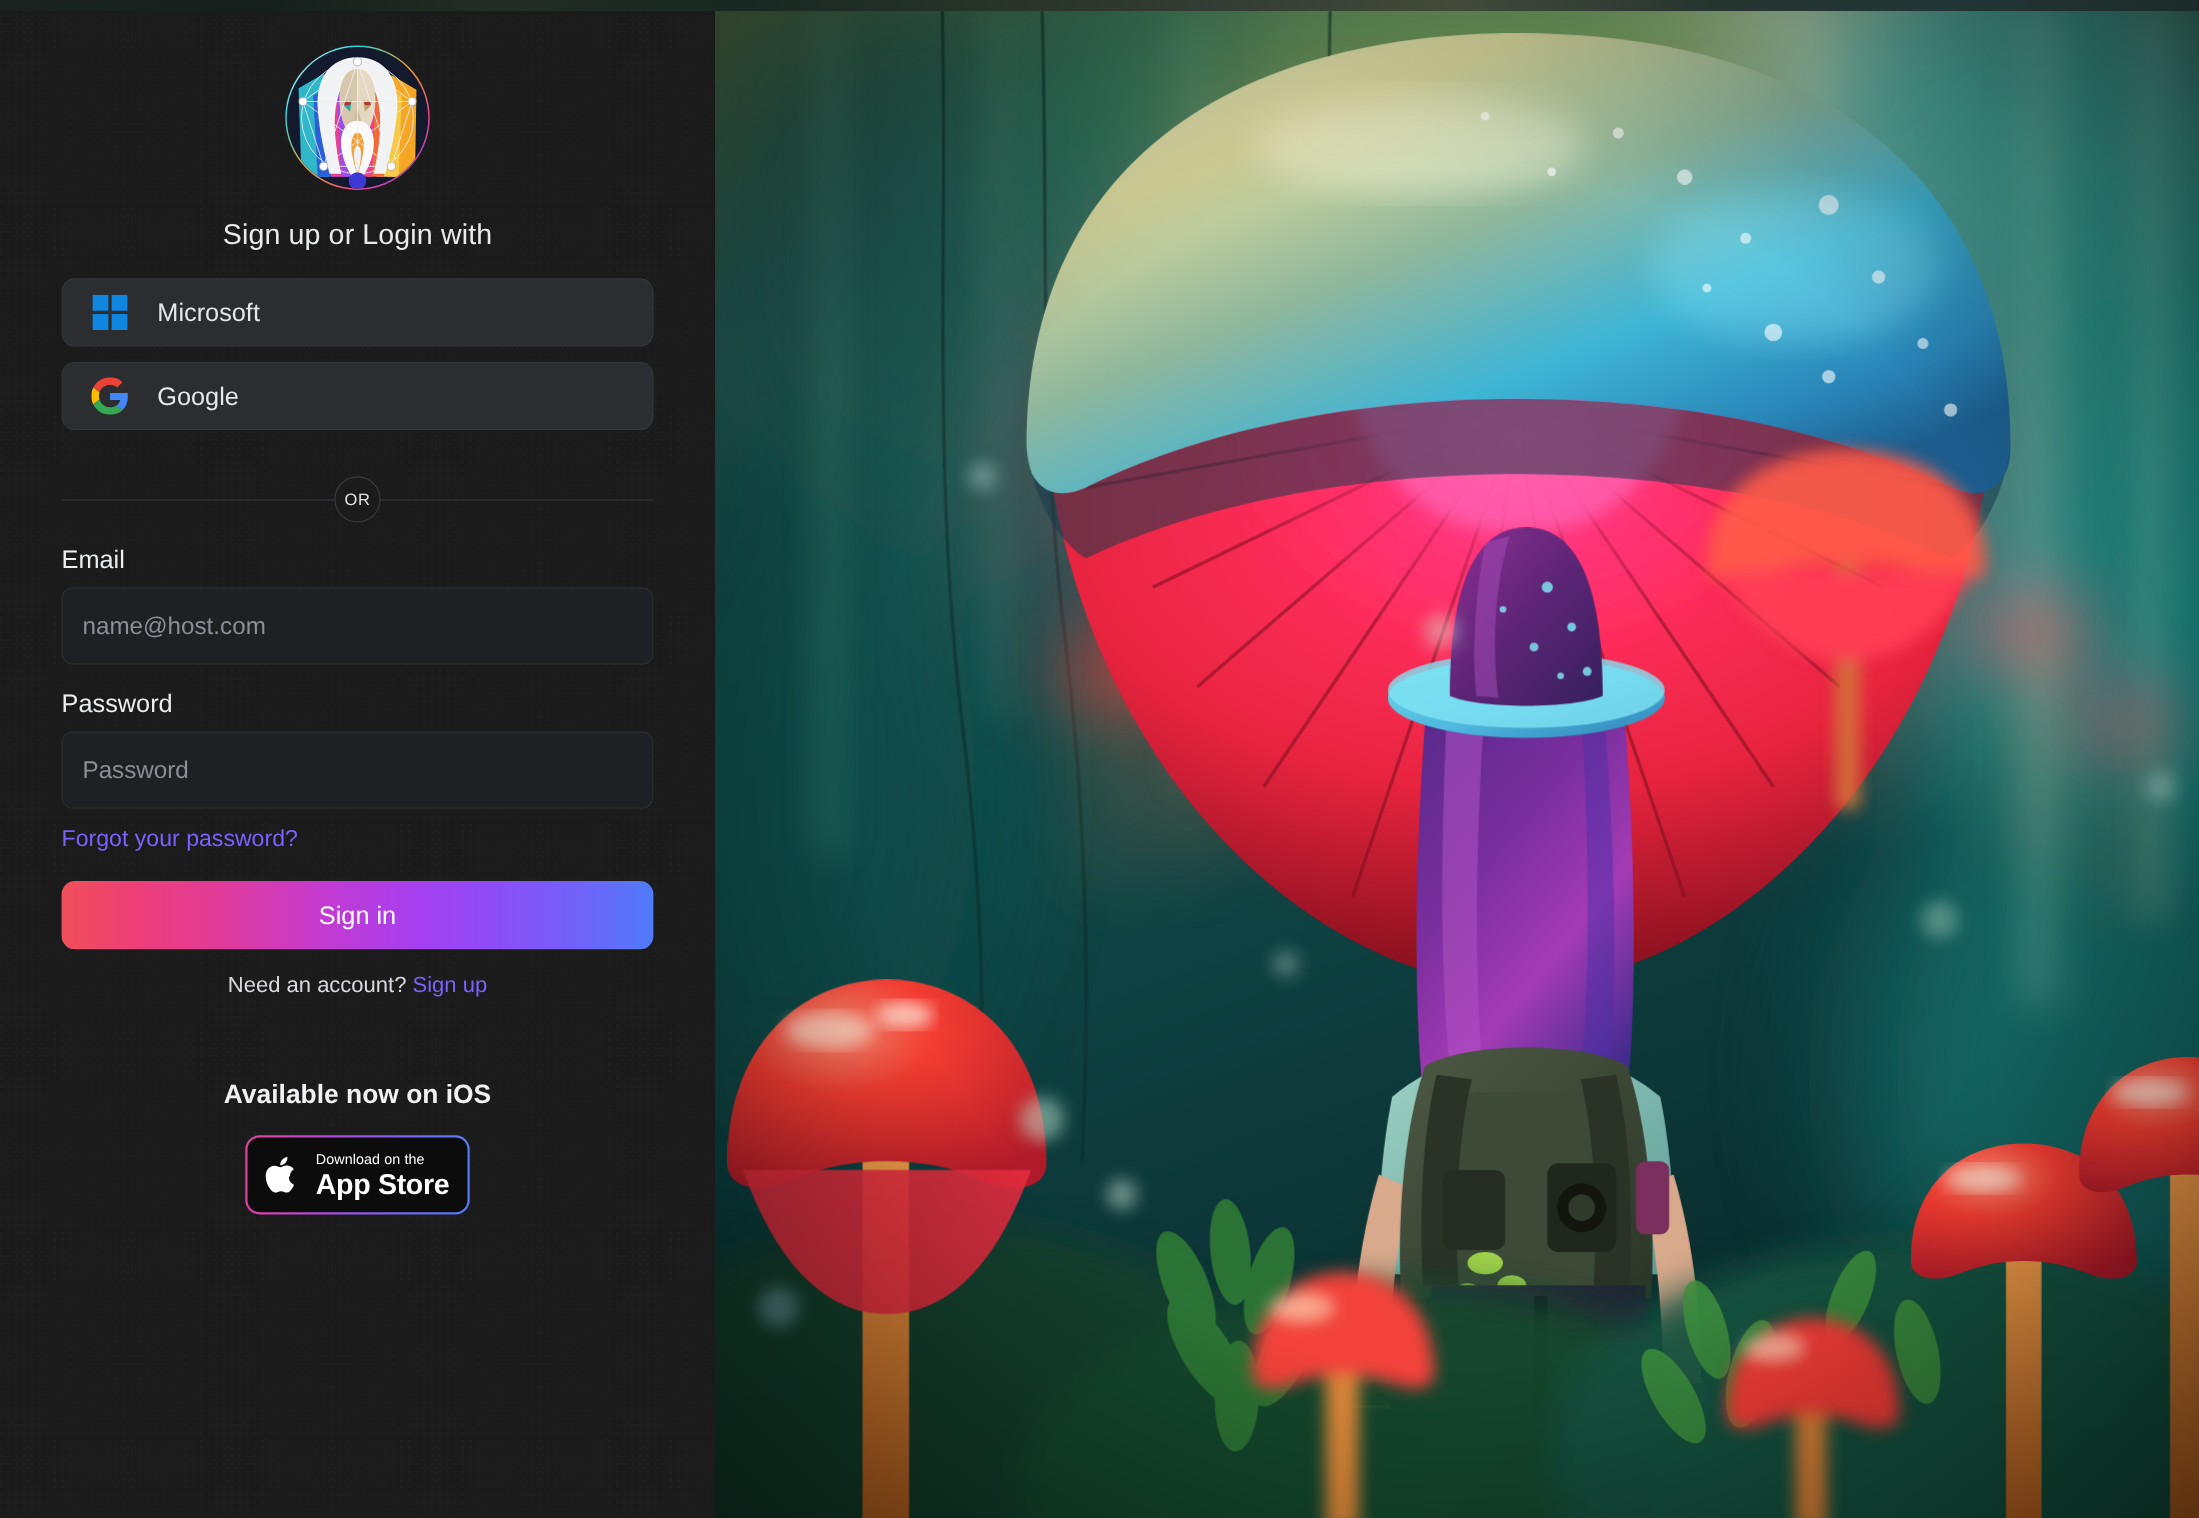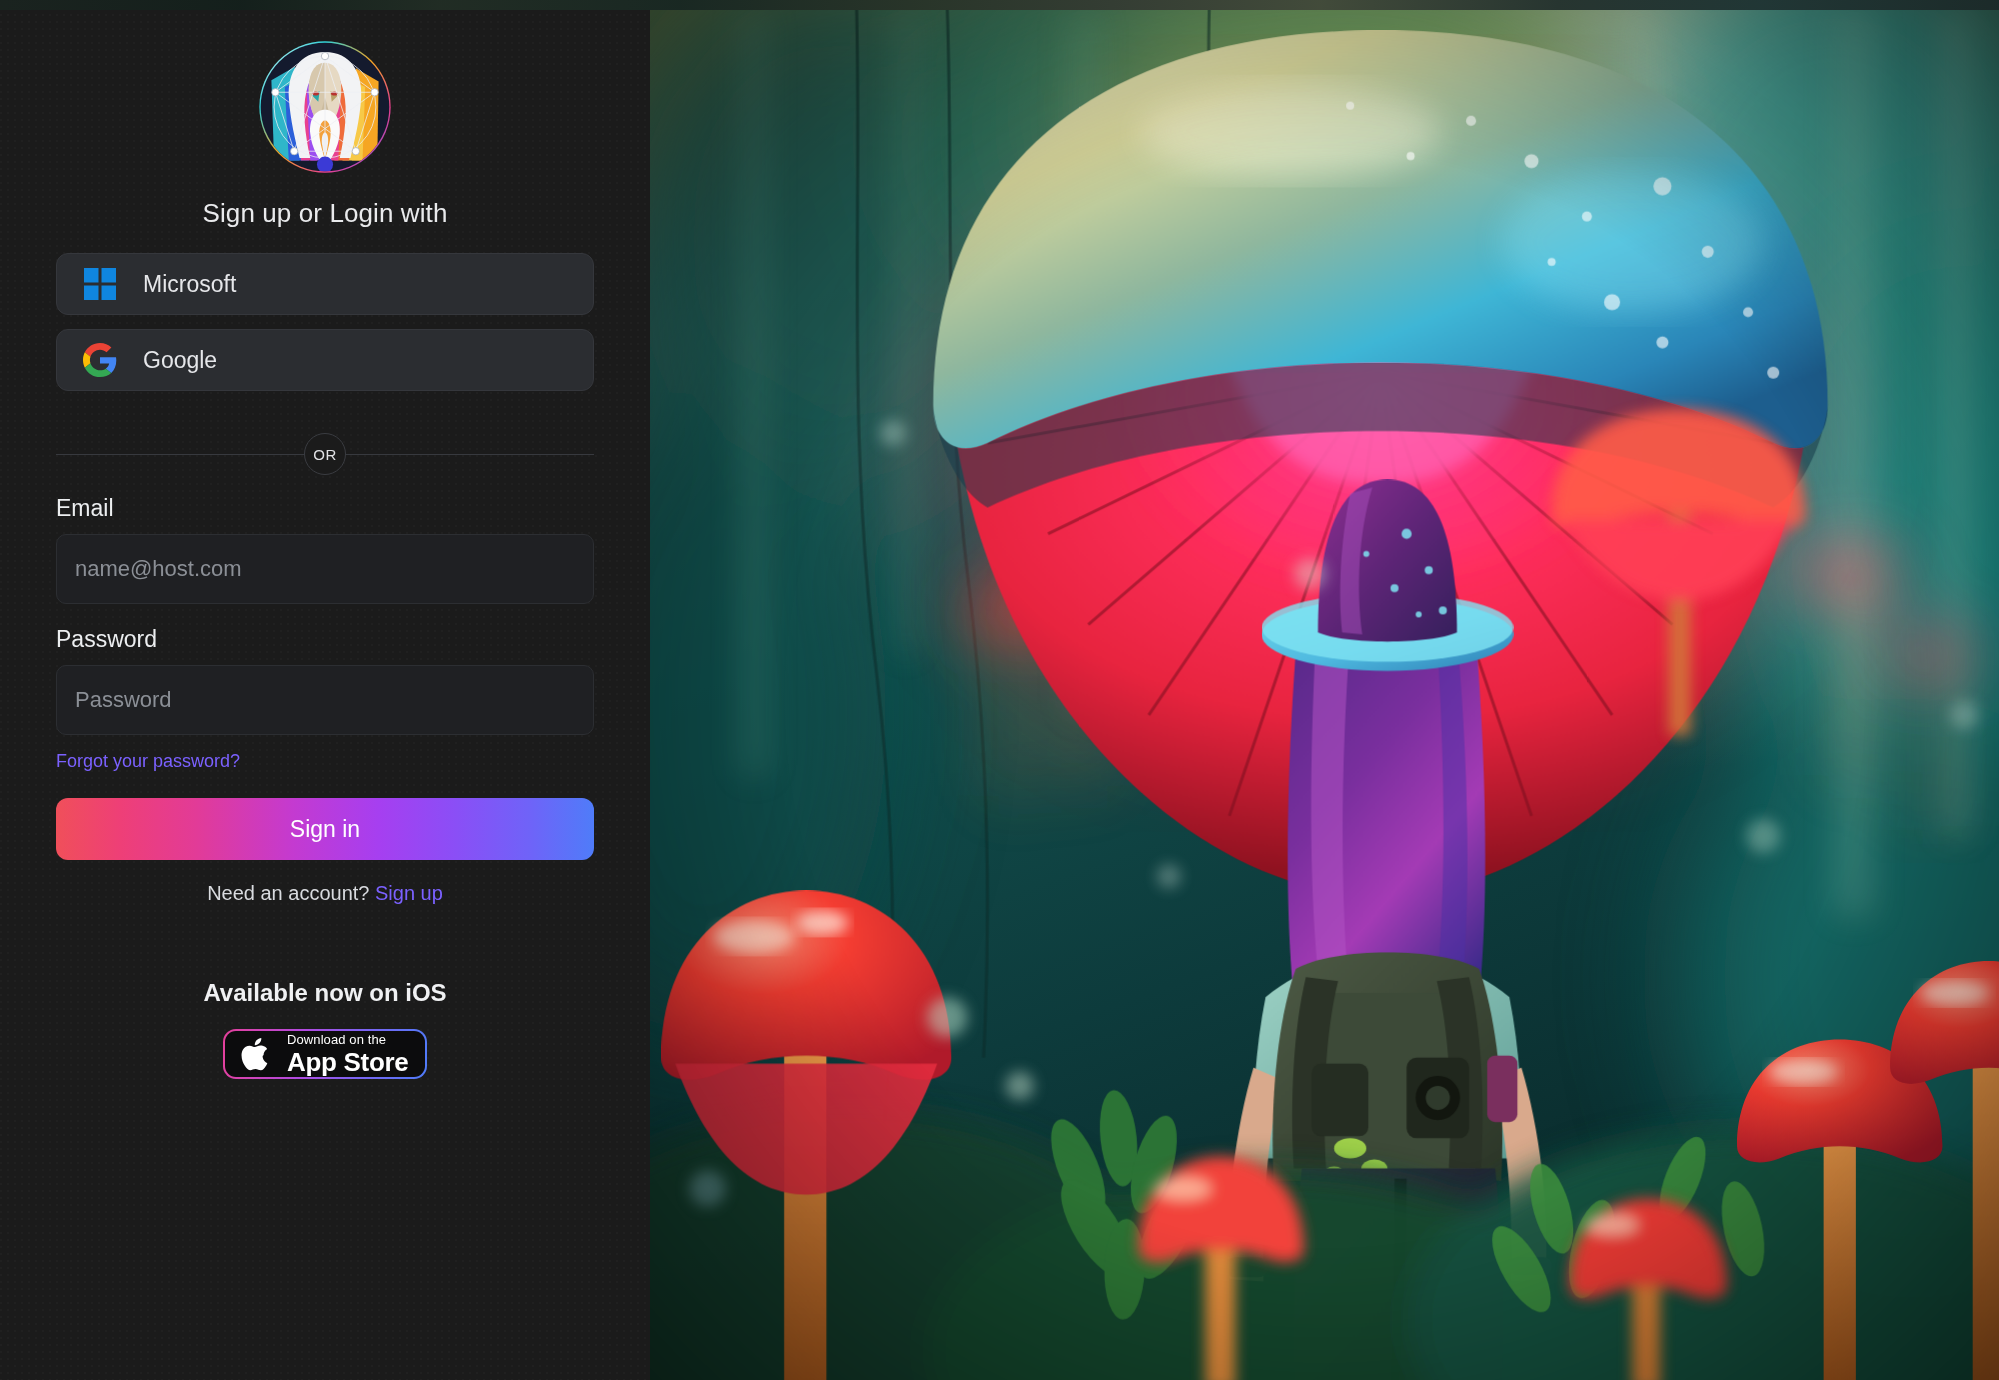--- a/index.html
+++ b/index.html
@@ -123,7 +123,7 @@
     display: inline-block;
     margin-top: 16px;
     color: #7b61ff;
-    font-size: 18px;
+    font-size: 21px;
     text-decoration: none;
     cursor: pointer;
   }

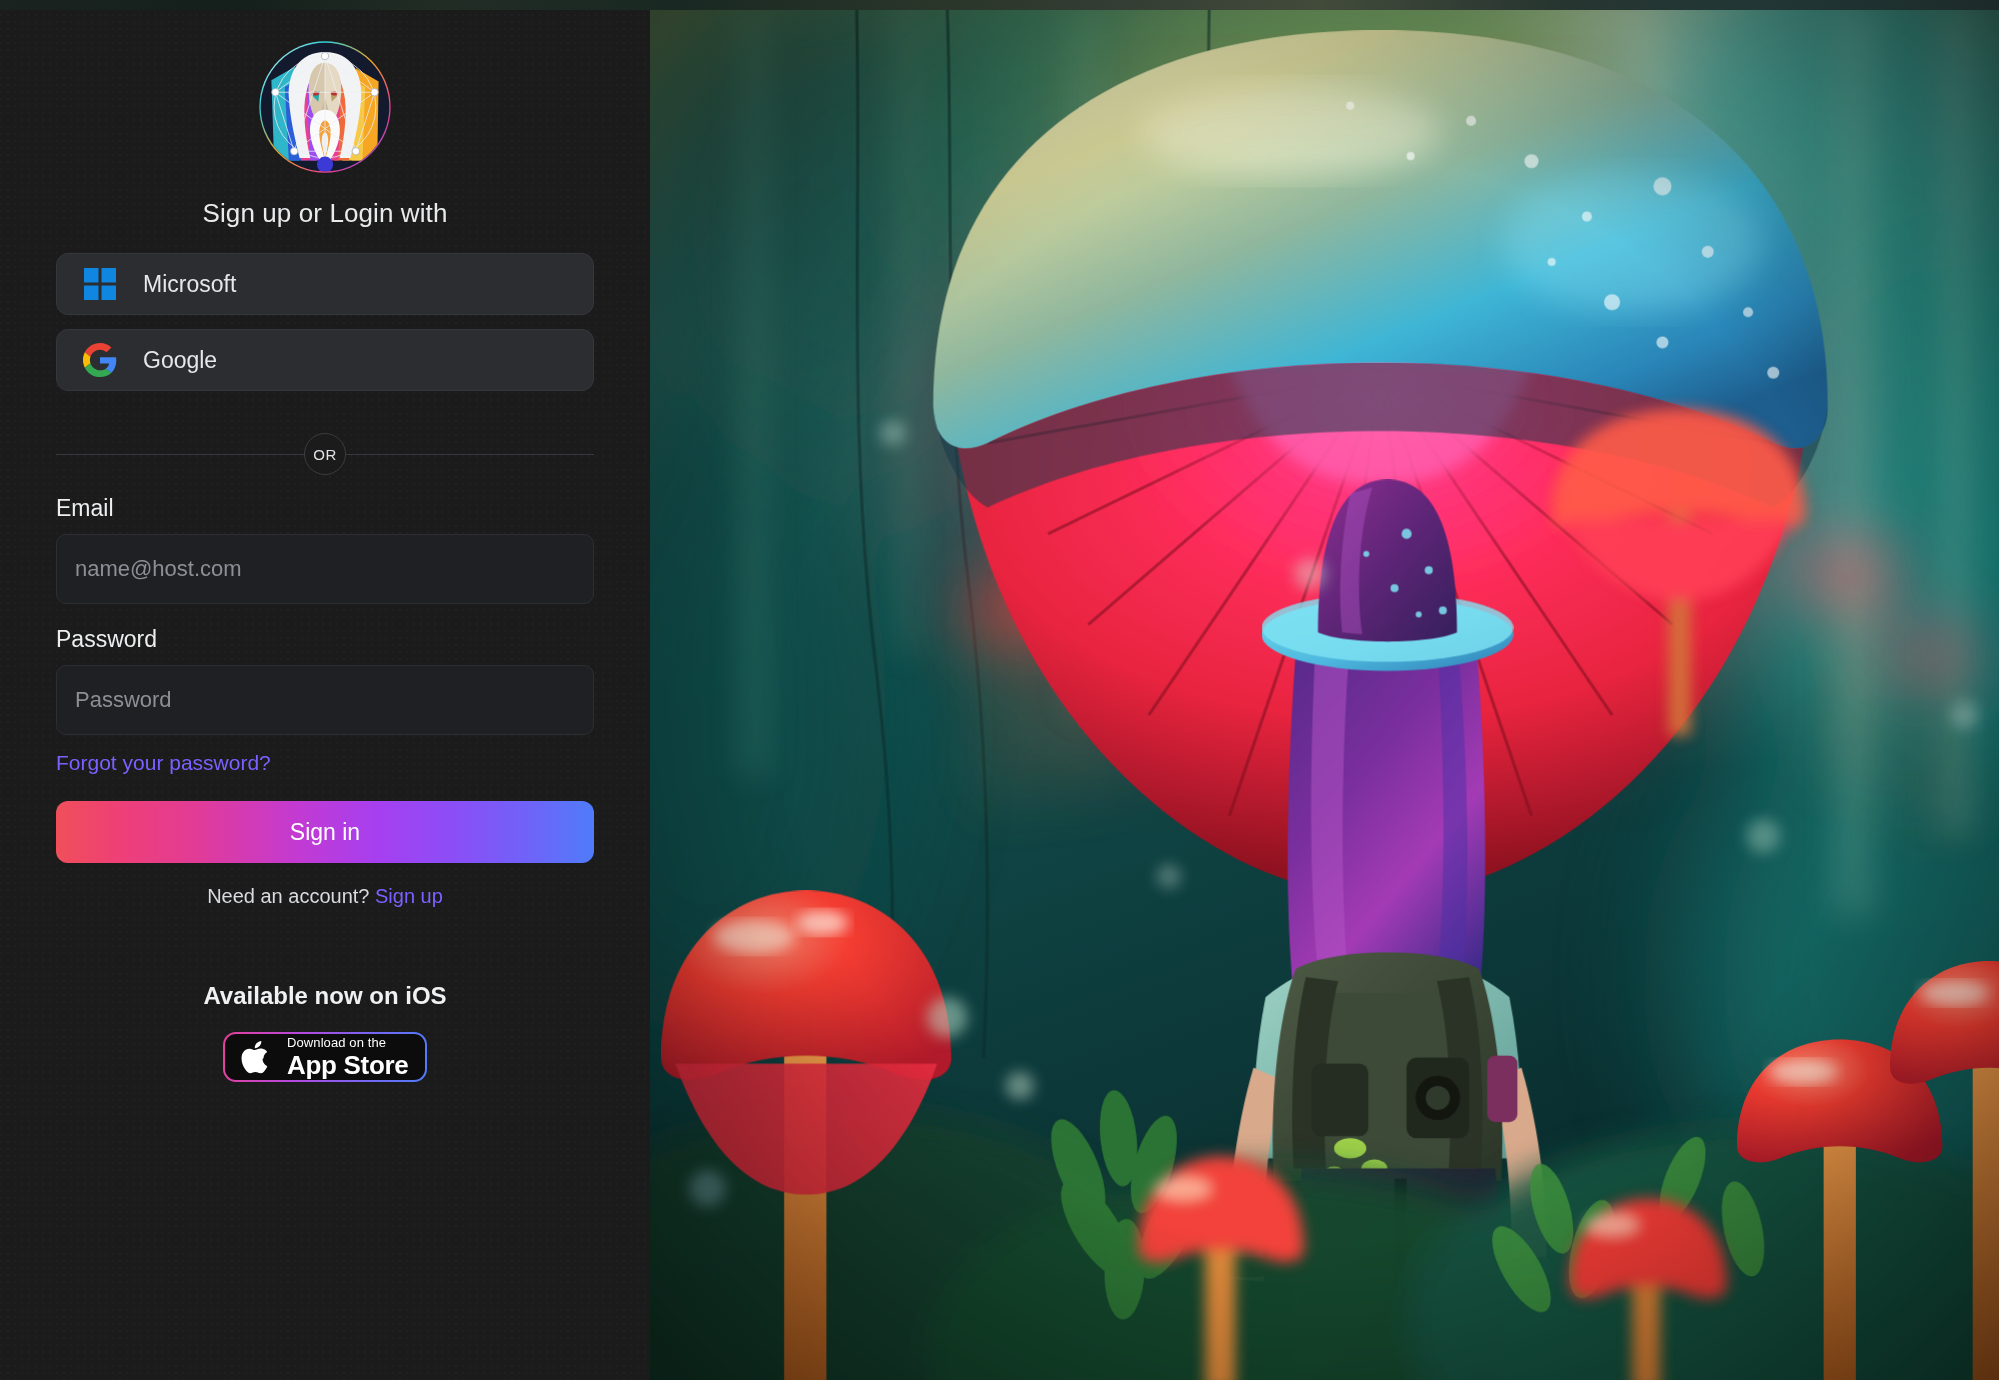--- a/index.html
+++ b/index.html
@@ -161,7 +161,7 @@
   .store-wrap { margin-top: 22px; display: flex; justify-content: center; }
   .store-badge {
     position: relative;
-    width: 204px; height: 50px;
+    width: 204px; height: 72px;
     border-radius: 13px;
     padding: 2px;
     background: linear-gradient(100deg,#e6409a 0%, #b34ae0 38%, #7d63f2 66%, #4f7cf9 100%);

